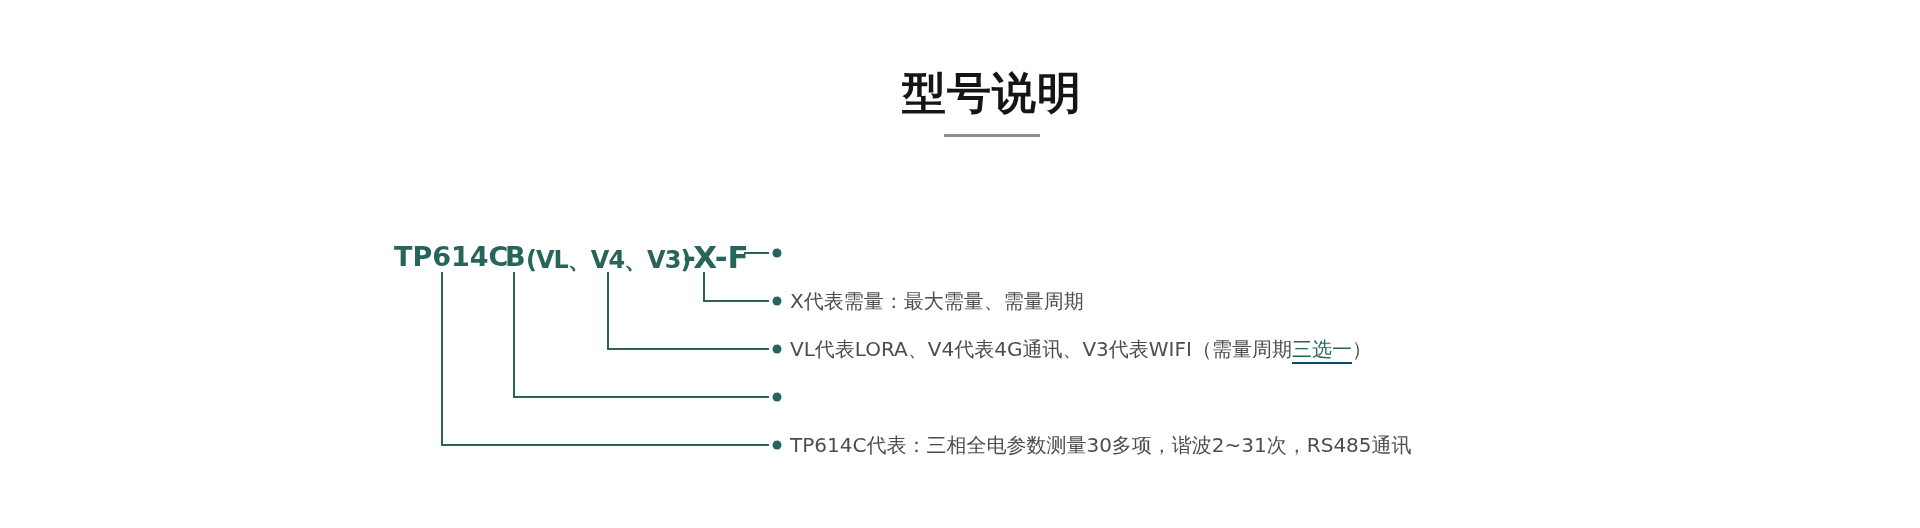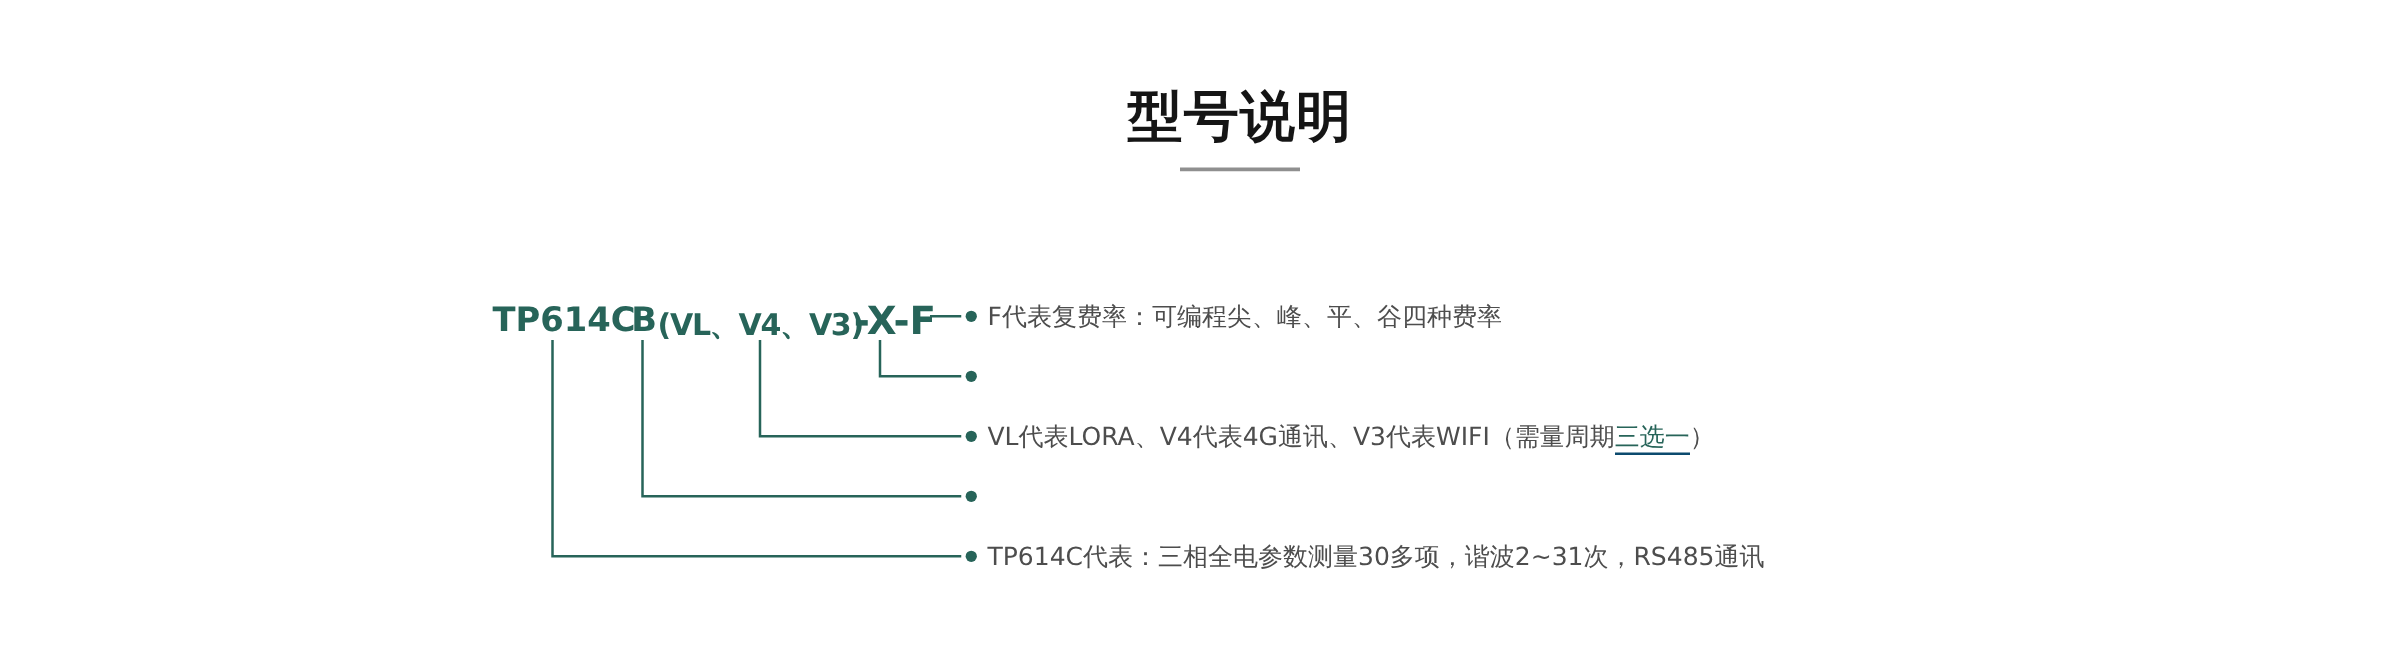--- a/index.html
+++ b/index.html
@@ -113,7 +113,6 @@
     <span class="seg seg-xf">-X-F</span>
   </div>
 
-  <div class="expl-line l1"><span>F代表复费率：可编程尖、峰、平、谷四种费率</span><span class="hl"></span><span></span></div>
 
 
   <div class="expl-line l3"><span>VL代表LORA、V4代表4G通讯、V3代表WIFI（需量周期</span><span class="hl">三选一</span><span>）</span></div>

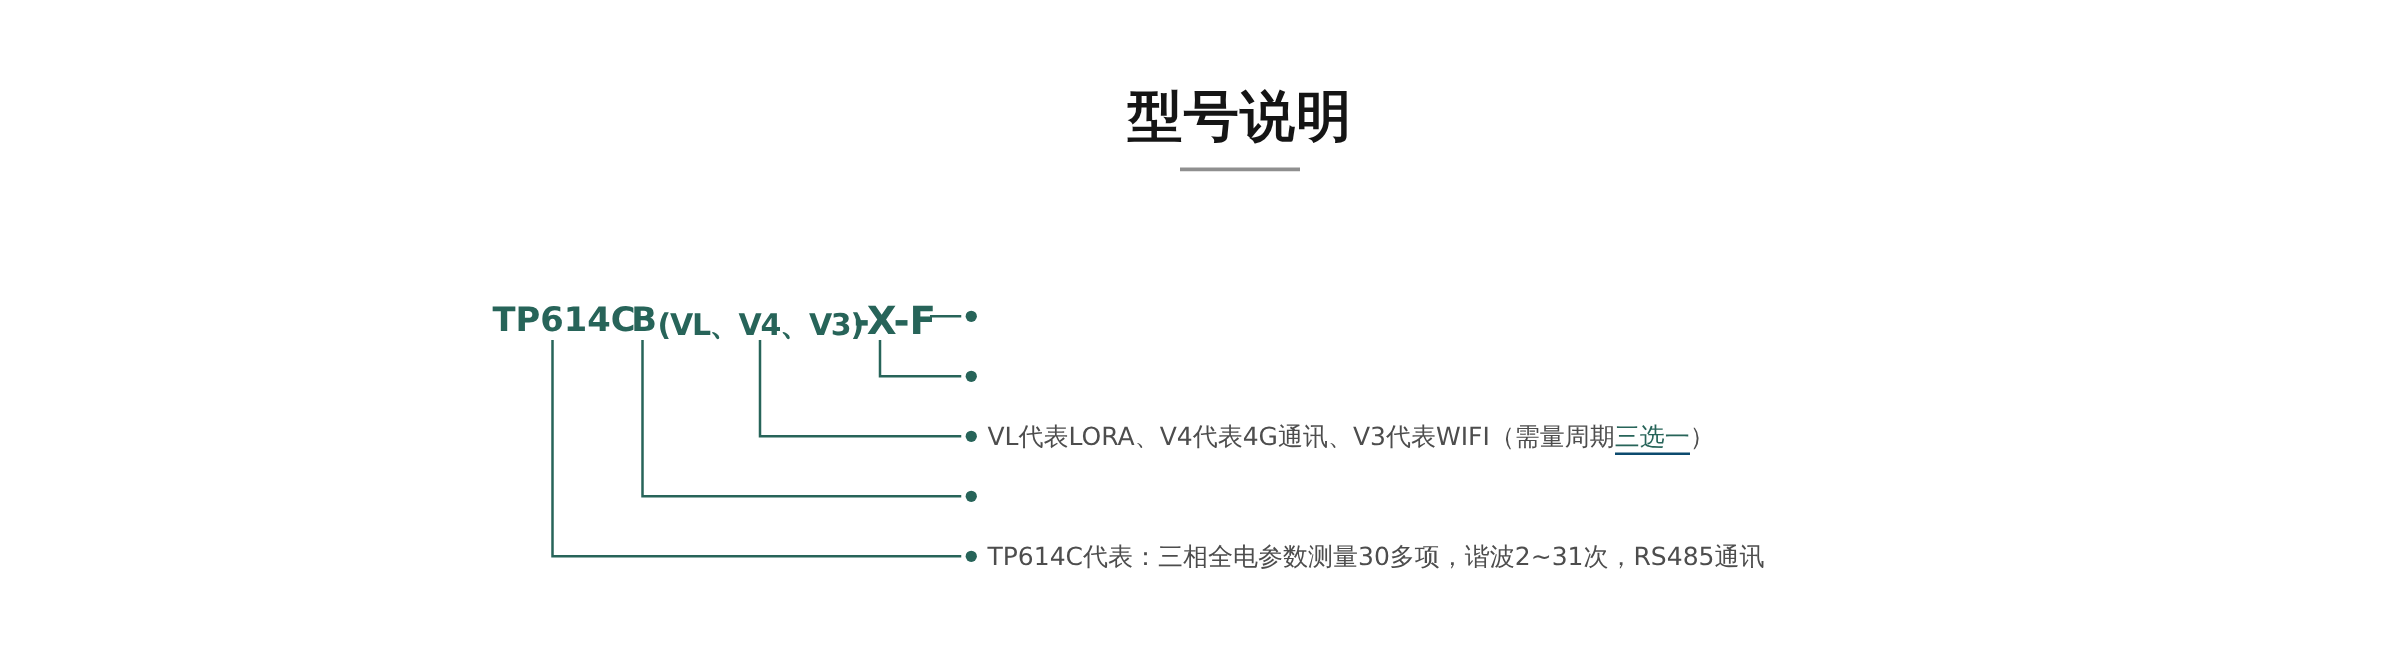--- a/index.html
+++ b/index.html
@@ -114,6 +114,7 @@
   </div>
 
 
+  <div class="expl-line l2"><span>X代表需量：最大需量、需量周期</span><span class="hl"></span><span></span></div>
 
   <div class="expl-line l3"><span>VL代表LORA、V4代表4G通讯、V3代表WIFI（需量周期</span><span class="hl">三选一</span><span>）</span></div>
 

